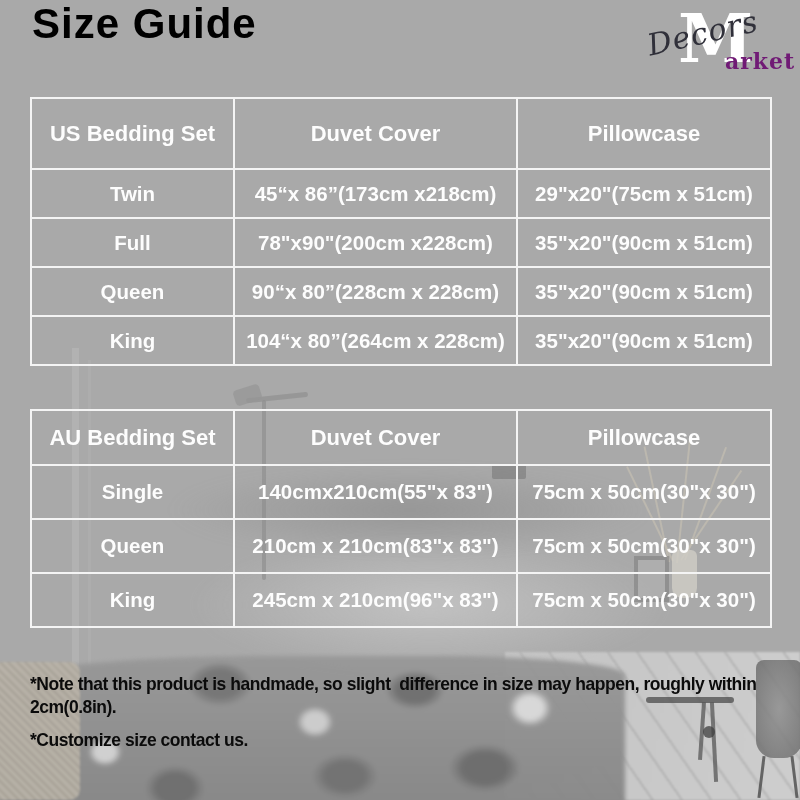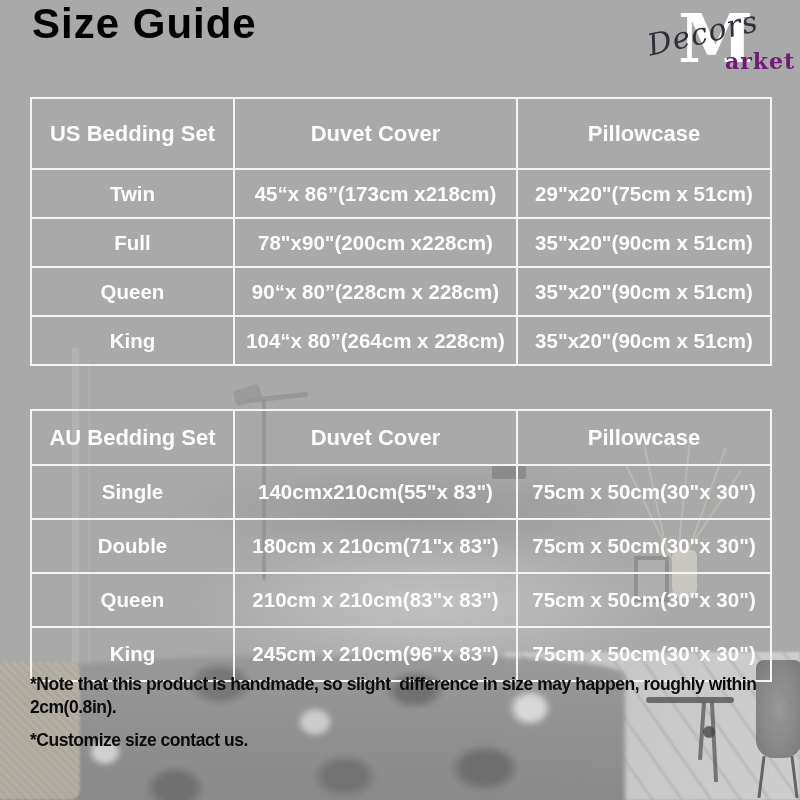--- a/index.html
+++ b/index.html
@@ -181,11 +181,6 @@
         <td>75cm x 50cm(30"x 30")</td>
       </tr>
       <tr>
-        <td>Double</td>
-        <td>180cm x 210cm(71"x 83")</td>
-        <td>75cm x 50cm(30"x 30")</td>
-      </tr>
-      <tr>
         <td>Queen</td>
         <td>210cm x 210cm(83"x 83")</td>
         <td>75cm x 50cm(30"x 30")</td>

